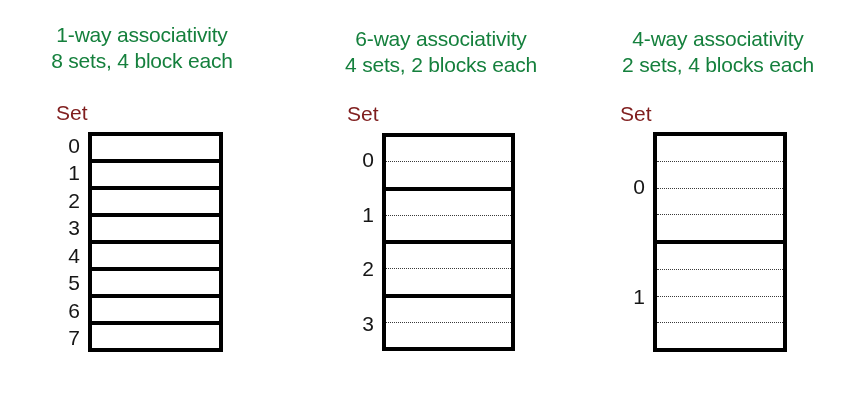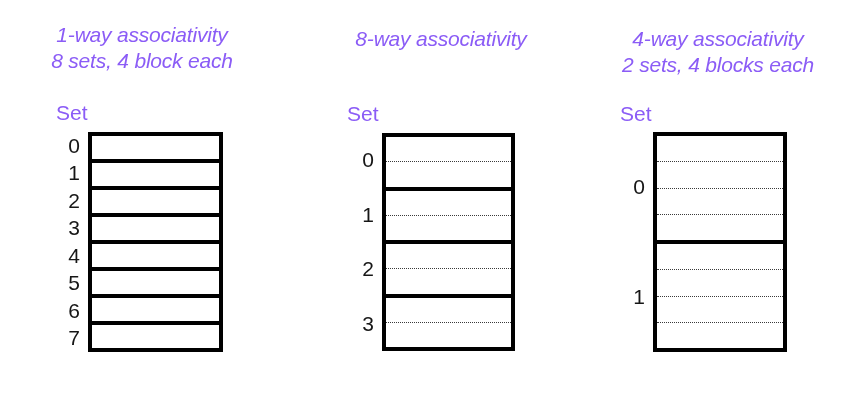--- a/index.html
+++ b/index.html
@@ -24,8 +24,7 @@
     line-height: 26px;
     font-weight: 500;
     letter-spacing: -0.2px;
-    color: #8b5cf6;
-    font-style: italic;
+    color: #15803d;
   }
   #title1 { left: 12px;  top: 22px; }
   #title2 { left: 311px; top: 26px; }

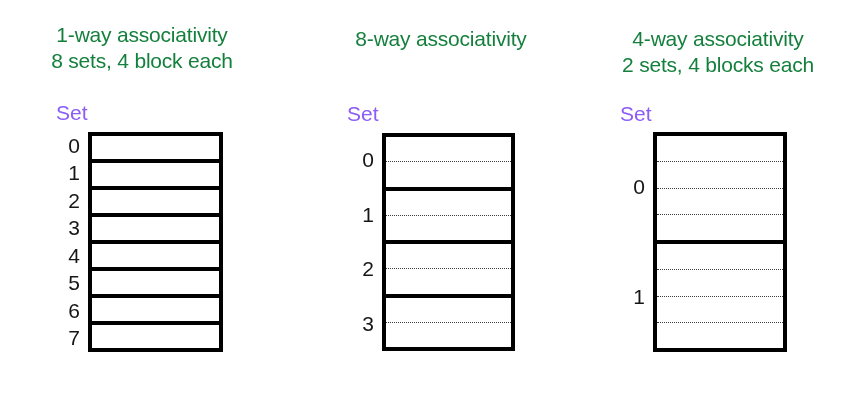--- a/index.html
+++ b/index.html
@@ -128,7 +128,7 @@
     </div>
 
   <div class="title" id="title2">
-    <div>8-way associativity</div>
+    <div>6-way associativity</div>
   </div>
   <div class="setlbl" id="setlbl2">Set</div>
   <div class="rowlabels" id="rowlabels2">

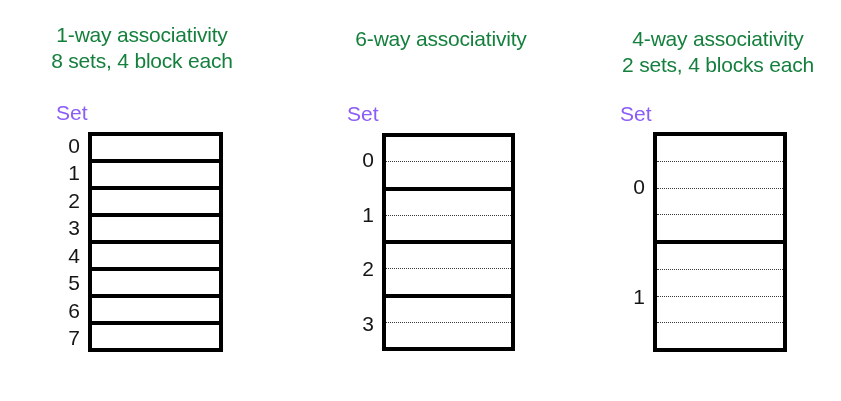--- a/index.html
+++ b/index.html
@@ -129,6 +129,7 @@
 
   <div class="title" id="title2">
     <div>6-way associativity</div>
+    <div>4 sets, 2 blocks each</div>
   </div>
   <div class="setlbl" id="setlbl2">Set</div>
   <div class="rowlabels" id="rowlabels2">

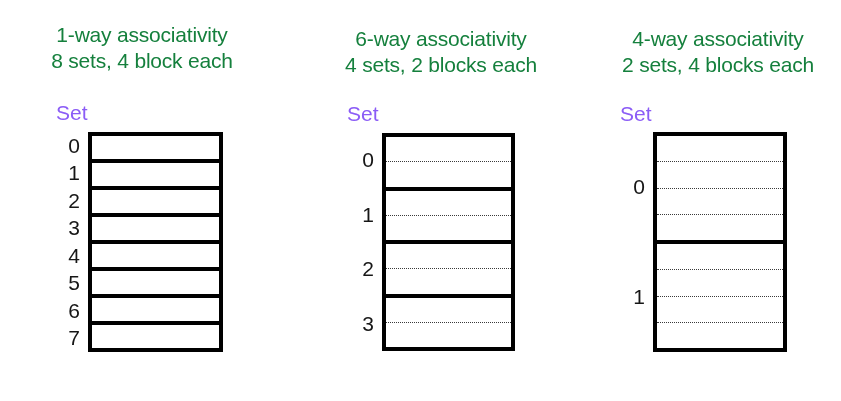--- a/index.html
+++ b/index.html
@@ -34,7 +34,7 @@
     position: absolute;
     font-size: 21px;
     line-height: 26px;
-    color: #8b5cf6;
+    color: #7f1d1d;
   }
   #setlbl1 { left: 56px;  top: 100px; }
   #setlbl2 { left: 347px; top: 101px; }

